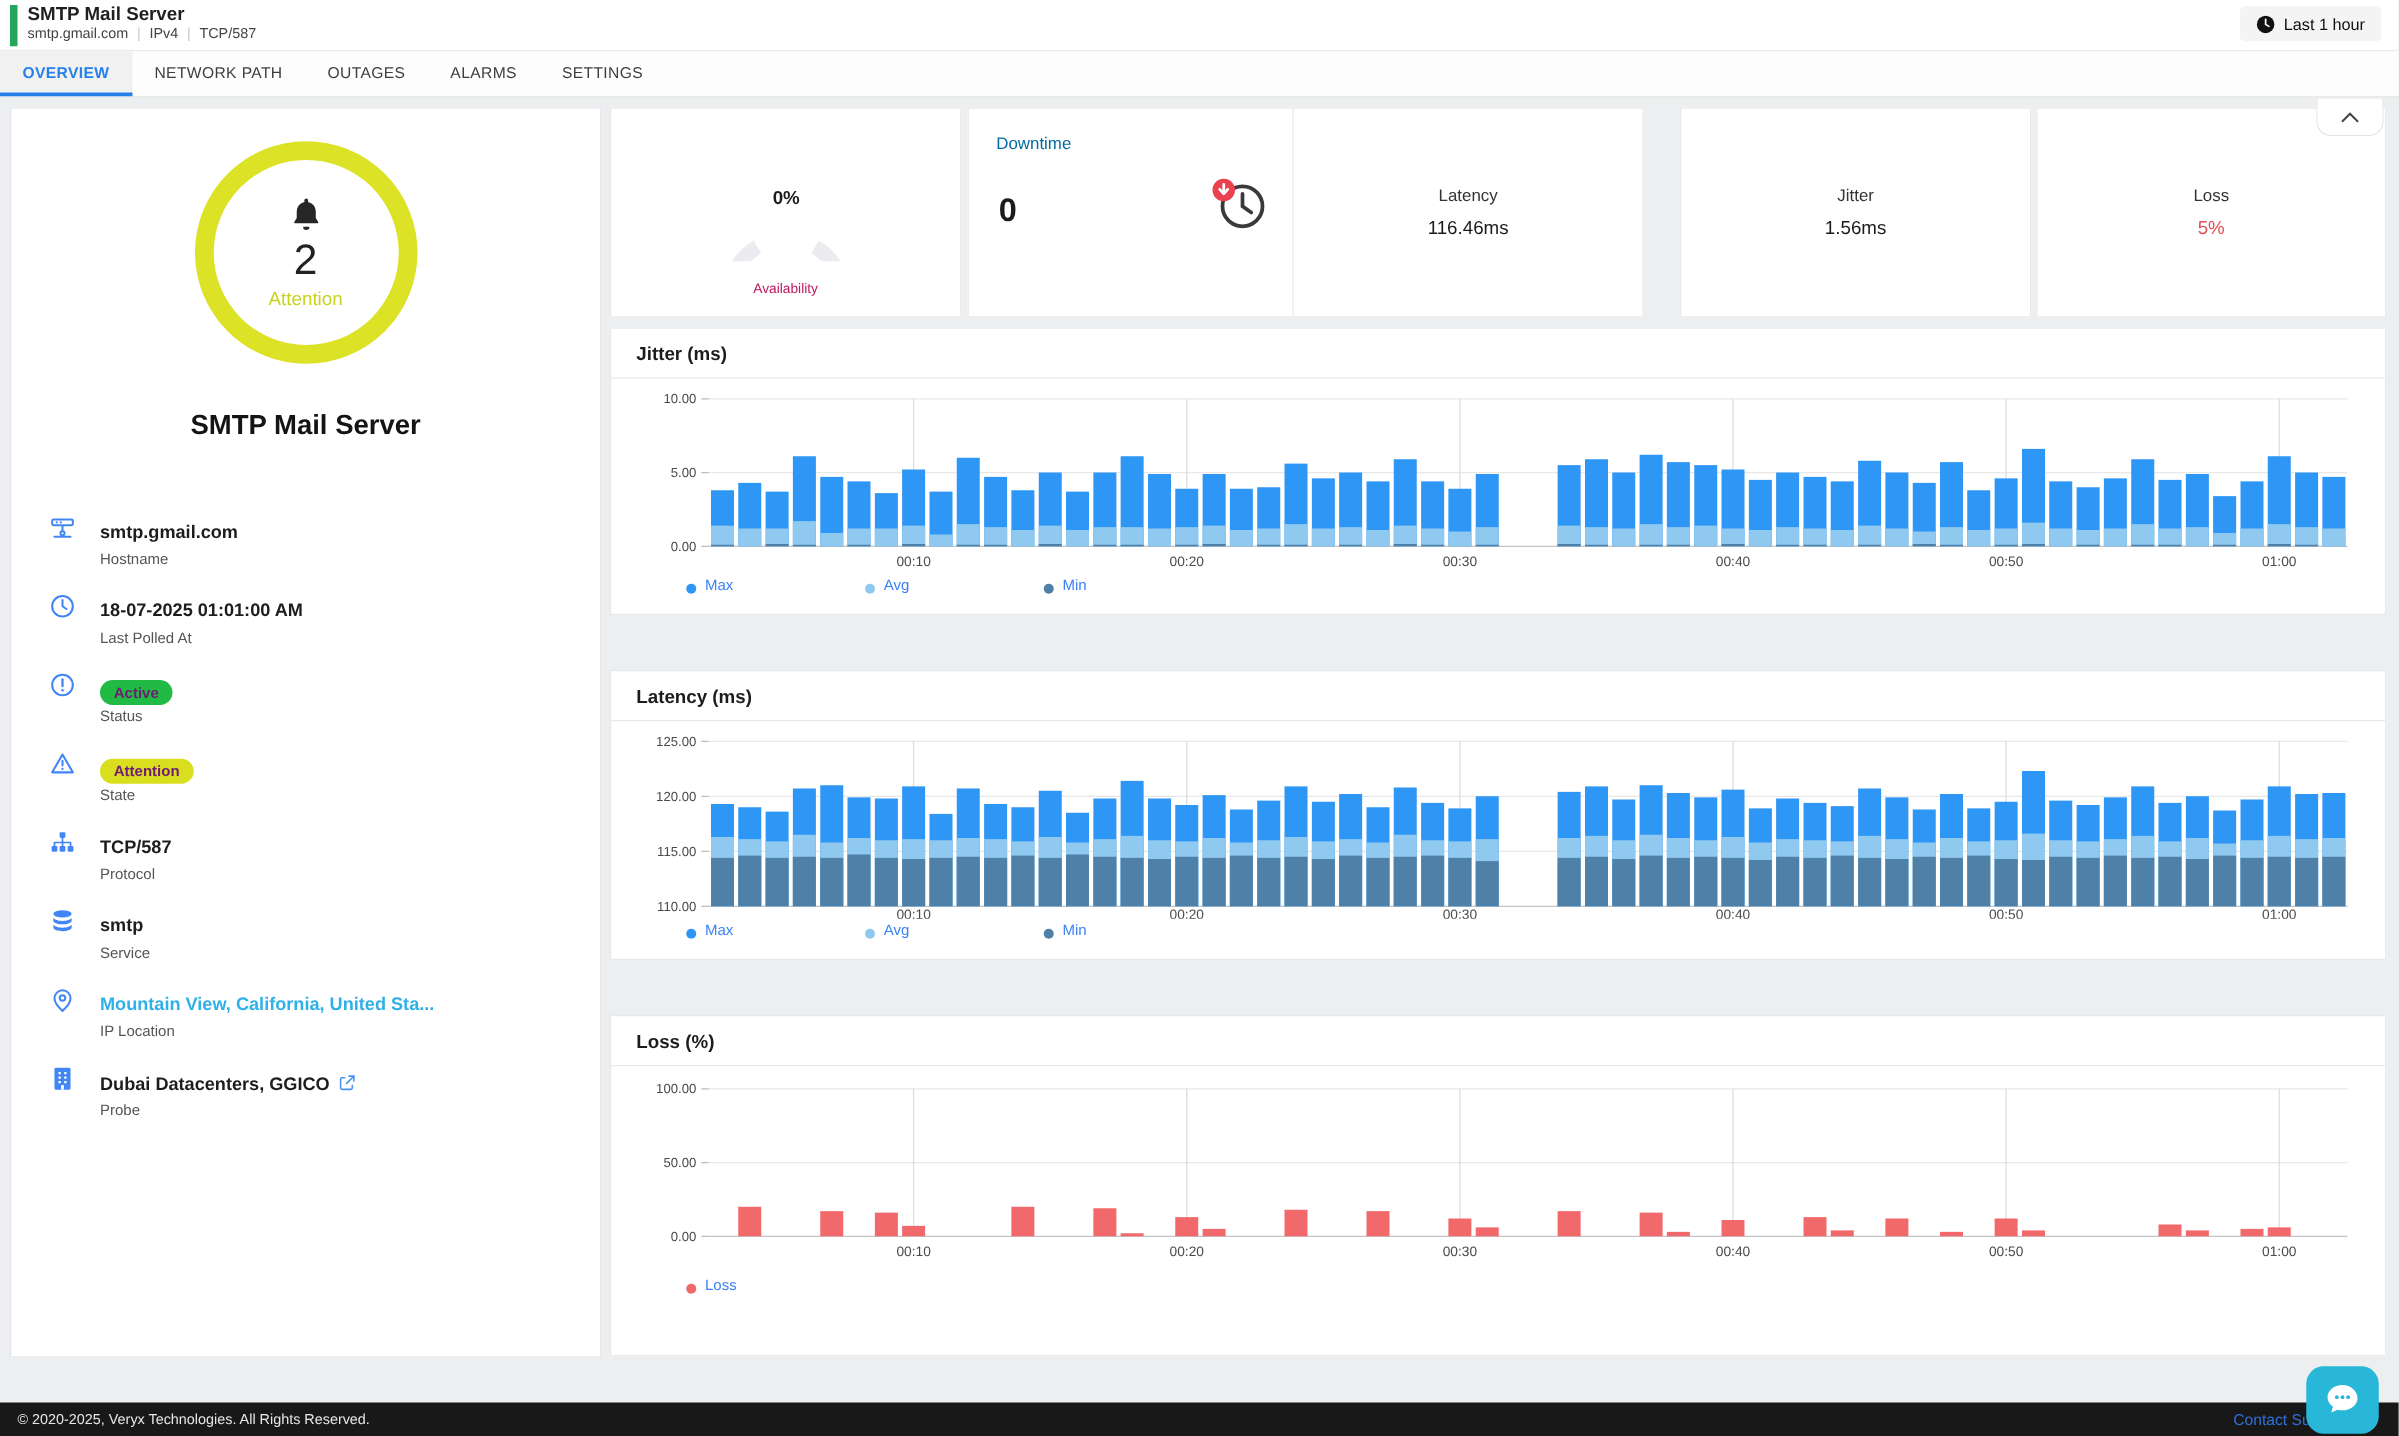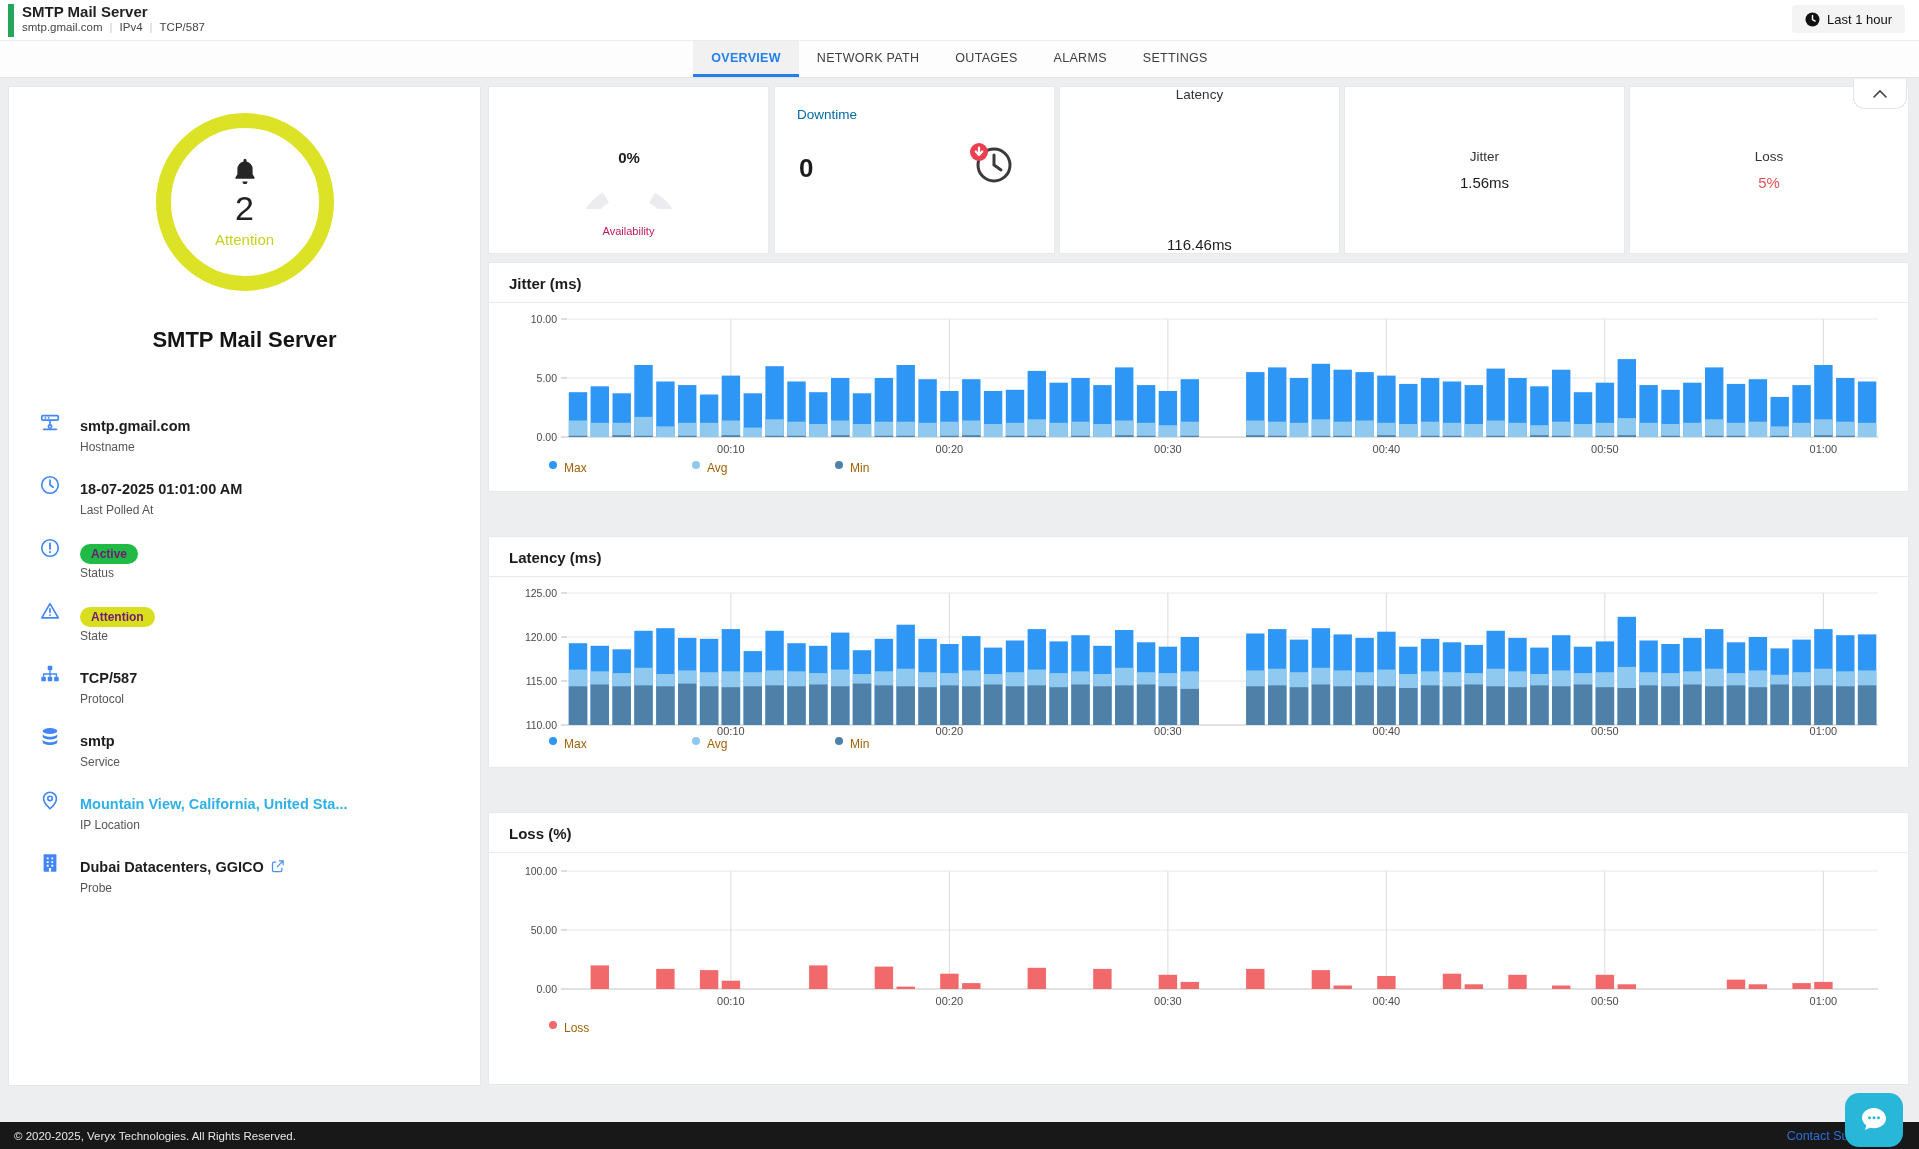--- a/index.html
+++ b/index.html
@@ -14,7 +14,7 @@
   .time-pill { position:absolute; right:14px; top:5px; height:28px; background:#f4f4f5; border-radius:4px; display:flex; align-items:center; gap:7px; padding:0 13px; font-size:13px; color:#111; cursor:pointer; }
 
   
-  .tabstrip { position:absolute; top:40px; left:0; width:1919px; height:38px; background:#fdfdfd; border-top:1px solid #ececec; border-bottom:1px solid #e2e2e2; display:flex; justify-content:center; z-index:4; }
+  .tabstrip { position:absolute; top:40px; left:0; width:1919px; height:38px; background:#fdfdfd; border-top:1px solid #ececec; border-bottom:1px solid #e2e2e2; display:flex; justify-content:flex-start; z-index:4; }
   .tab { display:flex; align-items:center; padding:0 18px; font-size:12.5px; letter-spacing:.3px; color:#3d3d3d; cursor:pointer; border-bottom:3px solid transparent; }
   .tab.active { color:#2680eb; background:#f1f1f1; border-bottom:3px solid #2680eb; font-weight:bold; }
   .collapse-btn { position:absolute; top:79px; right:12px; width:54px; height:30px; background:#fff; border:1px solid #e4e4e4; border-top:none; border-radius:0 0 12px 12px; display:flex; align-items:center; justify-content:center; cursor:pointer; z-index:6; }

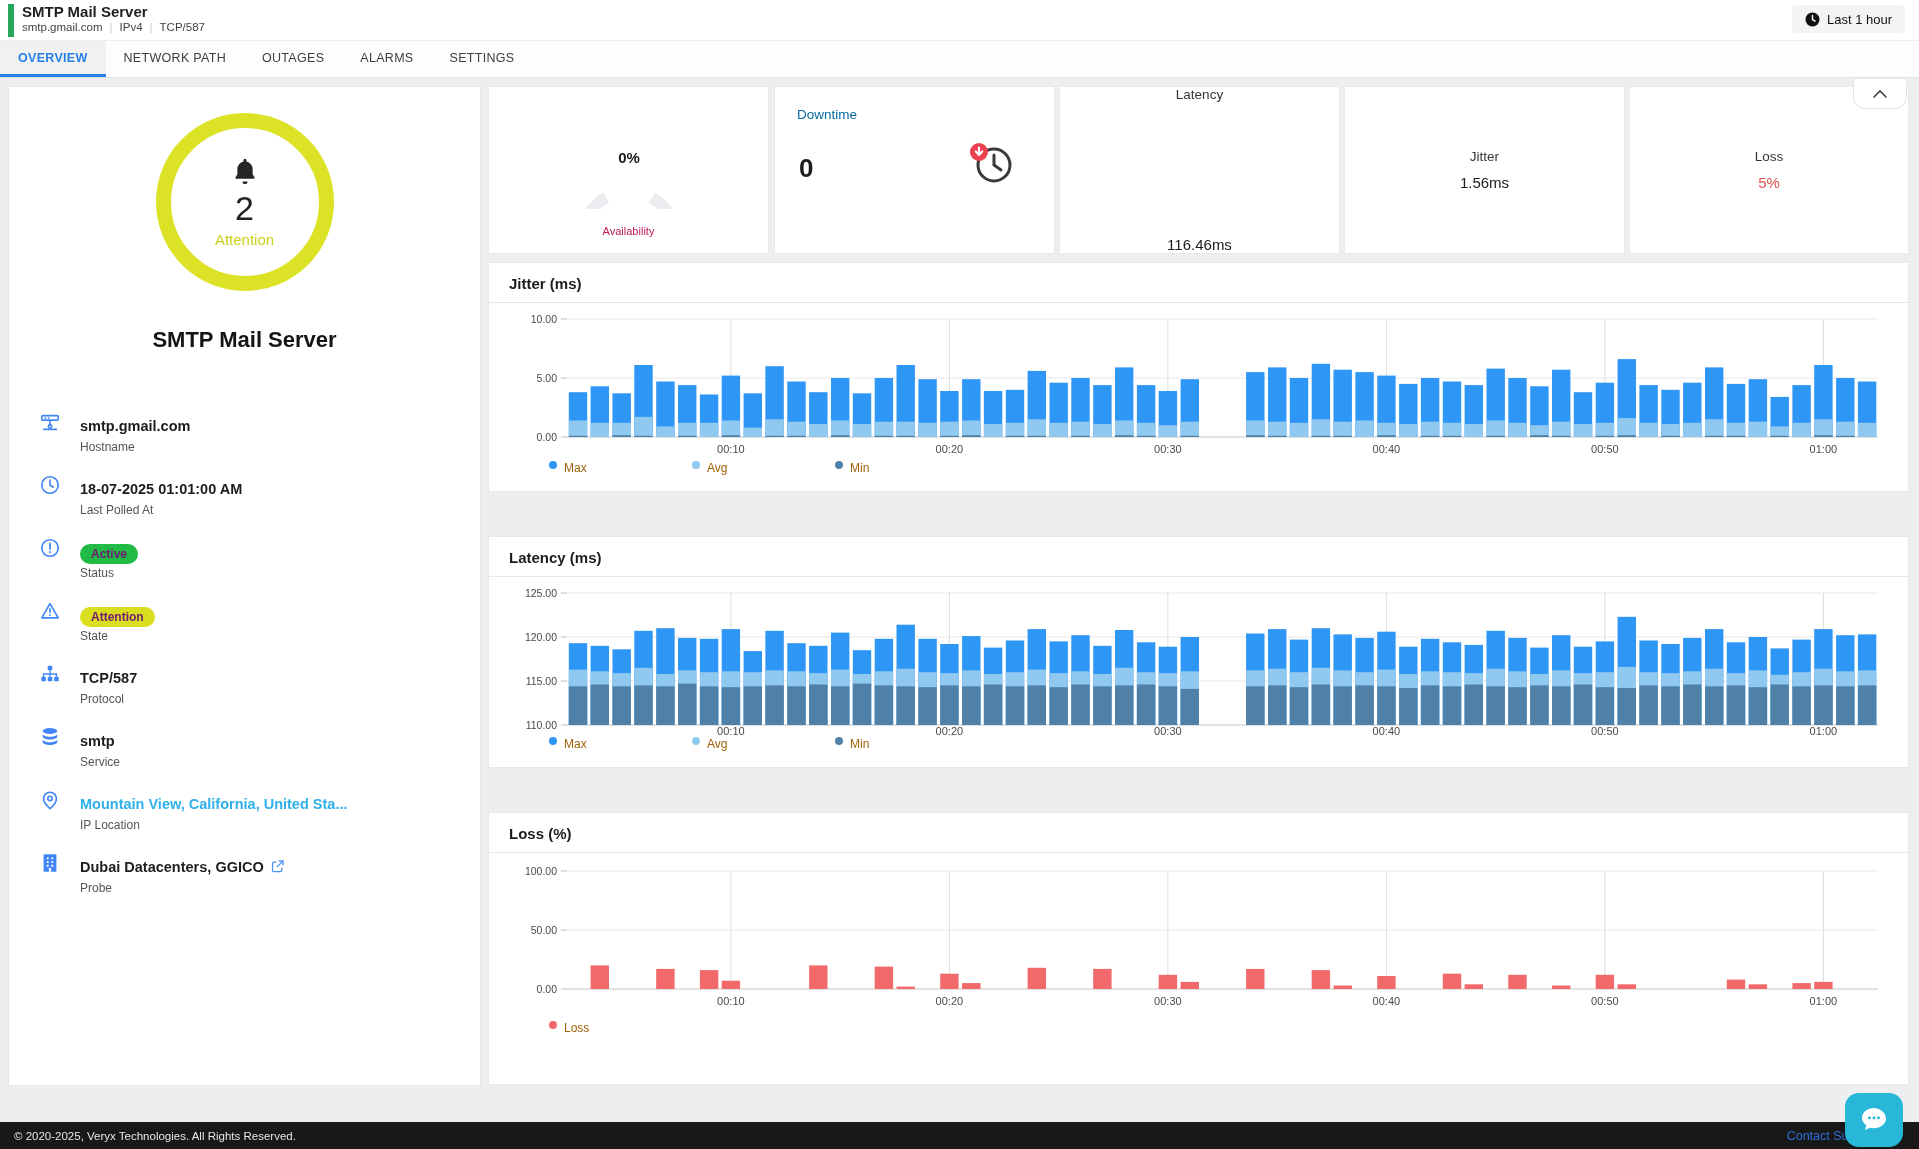--- a/index.html
+++ b/index.html
@@ -210,7 +210,7 @@
   </div>
 </div>
 
-<div class="scard centered-card" style="left:1059px; width:281px;justify-content:space-between;">
+<div class="scard centered-card" style="left:1034px; width:281px;">
   <div class="clabel">Latency</div>
   <div class="cvalue">116.46ms</div>
 </div>

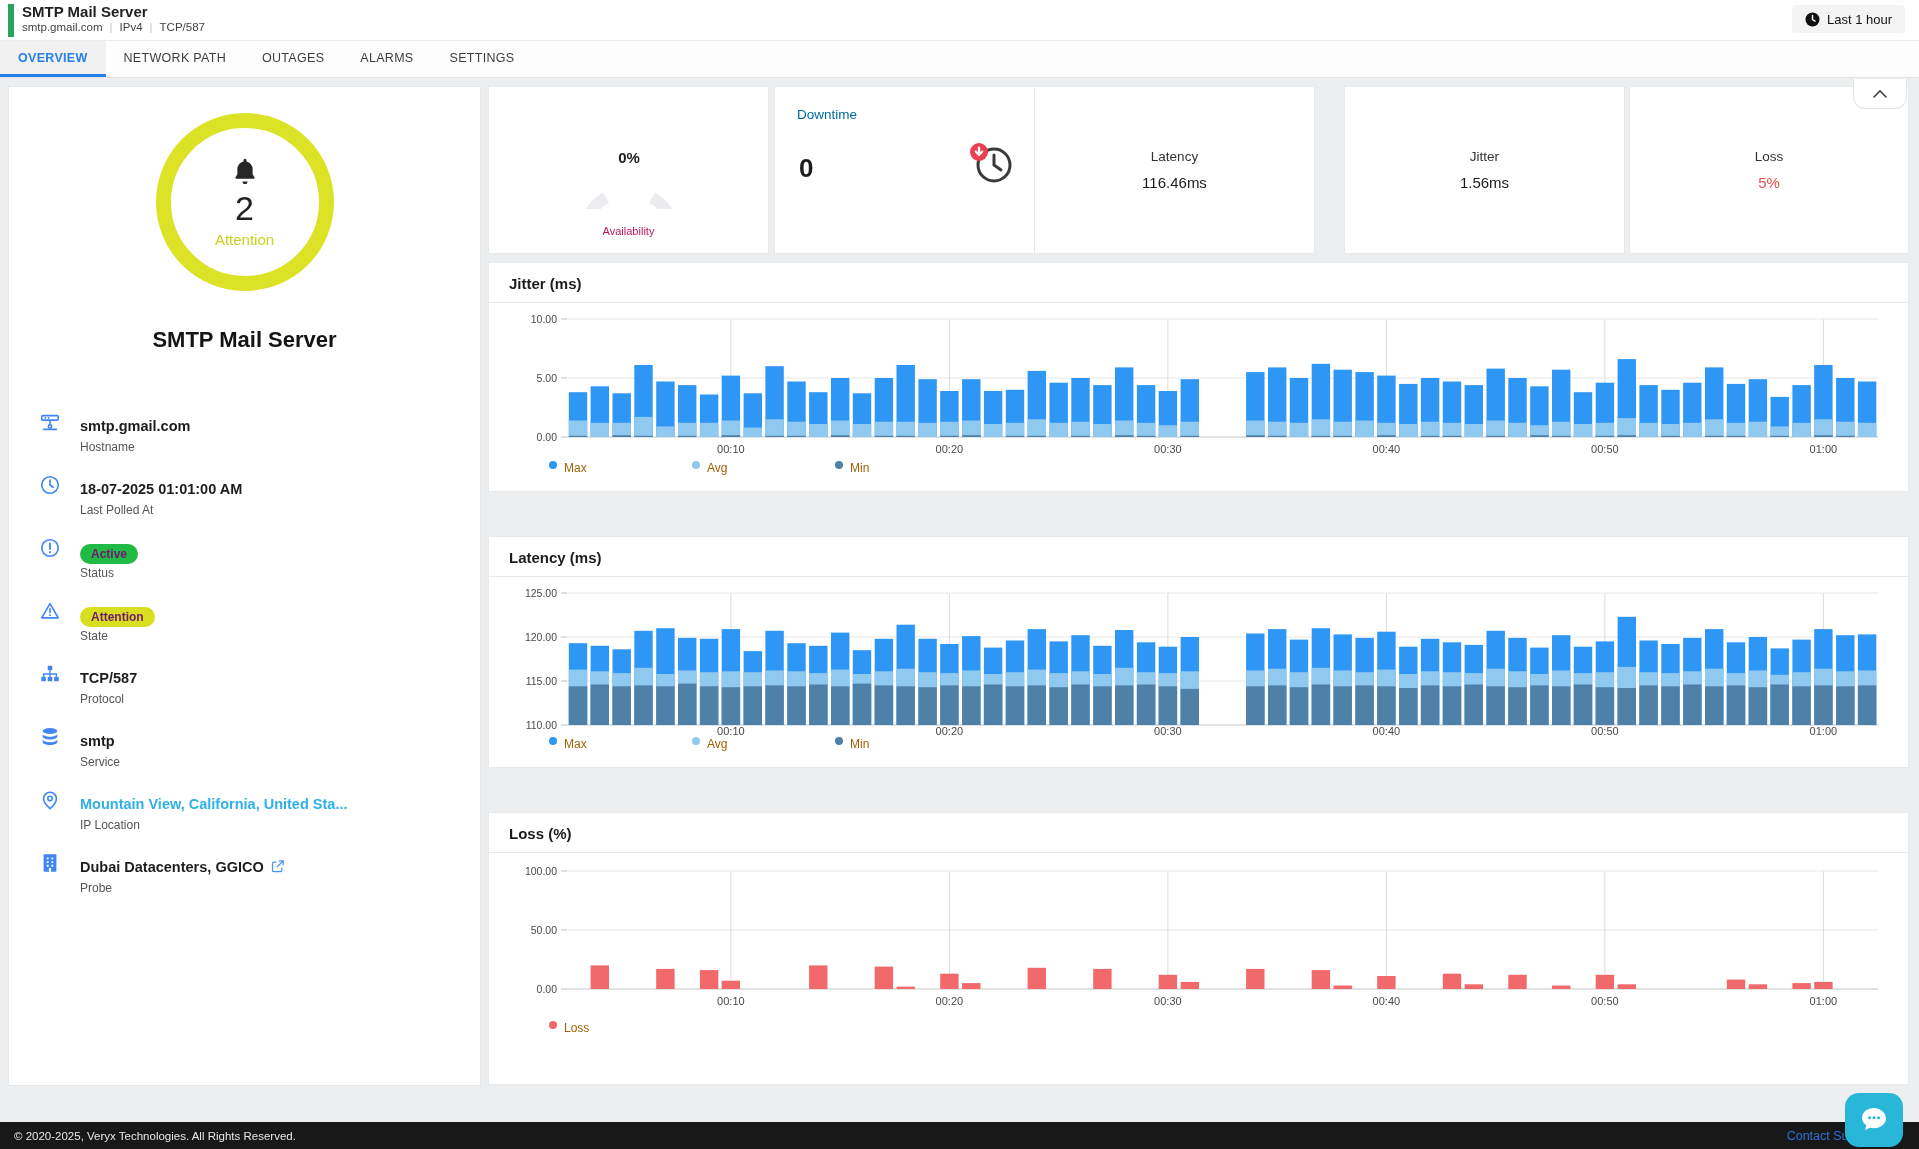--- a/index.html
+++ b/index.html
@@ -54,7 +54,7 @@
   .chart-divider { height:1px; background:#e9e9e9; margin:0 -20px; }
   .chart-svg { display:block; margin-top:6px; }
   .legend { display:flex; margin-left:40px; margin-top:2px; }
-  .legend-item { display:flex; align-items:flex-start; gap:7px; width:143px; font-size:12px; color:#a16207; cursor:pointer; }
+  .legend-item { display:flex; align-items:flex-end; gap:7px; width:143px; font-size:12px; color:#3b82f6; cursor:pointer; }
   .legend-dot { width:8px; height:8px; border-radius:50%; }
 
   

